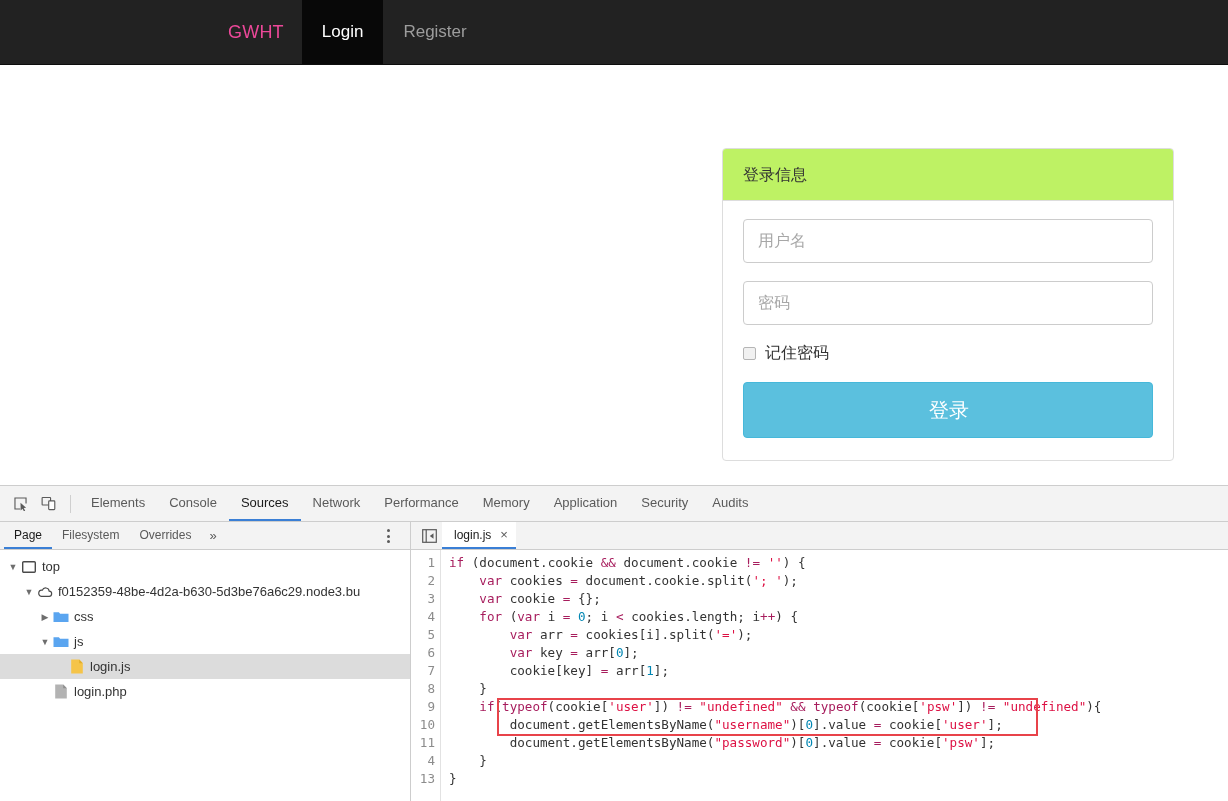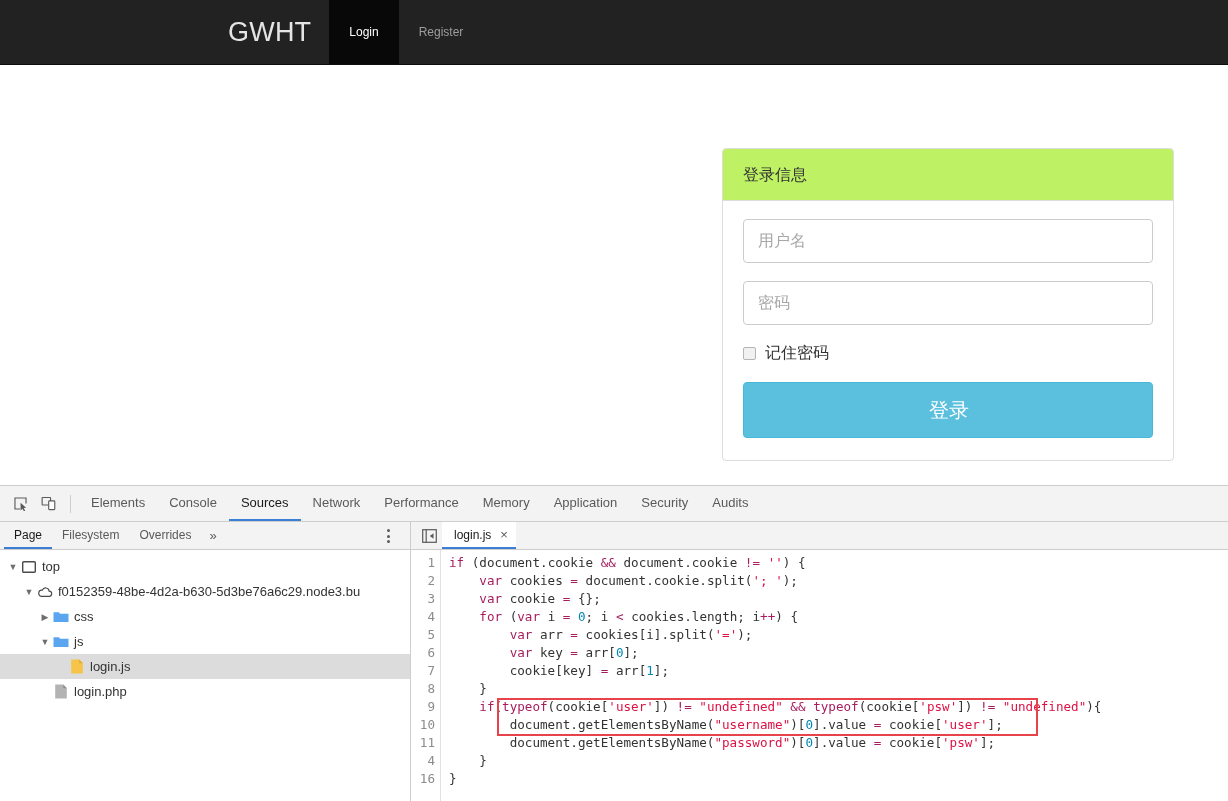--- a/index.html
+++ b/index.html
@@ -27,7 +27,7 @@
   .navbar-brand {
     display: flex; align-items: center;
     padding: 0 18px;
-    color: #e5e5e5; font-size: 27px;
+    color: #ec4899; font-size: 18px;
     letter-spacing: .2px;
   }
   .nav-link {

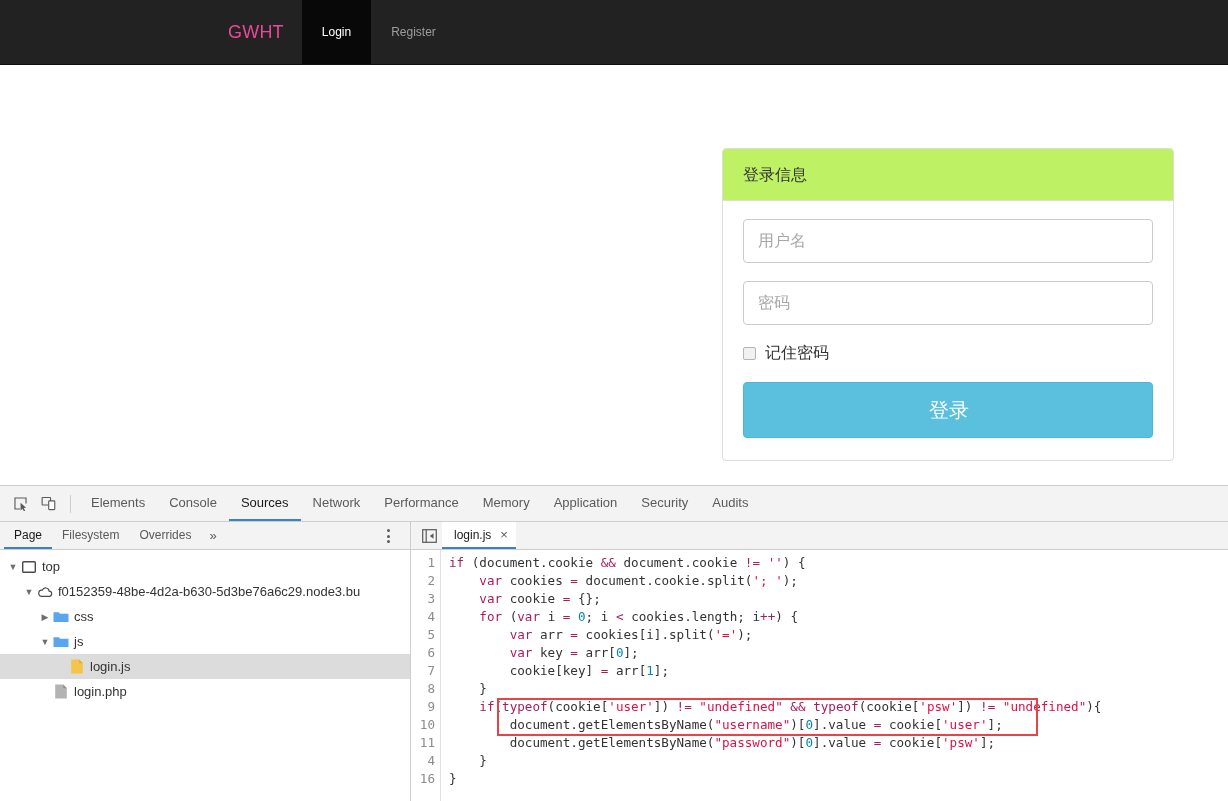--- a/index.html
+++ b/index.html
@@ -33,7 +33,7 @@
   .nav-link {
     display: flex; align-items: center;
     padding: 0 20px;
-    color: #9d9d9d; font-size: 12px;
+    color: #9d9d9d; font-size: 17px;
     text-decoration: none;
     cursor: pointer;
   }

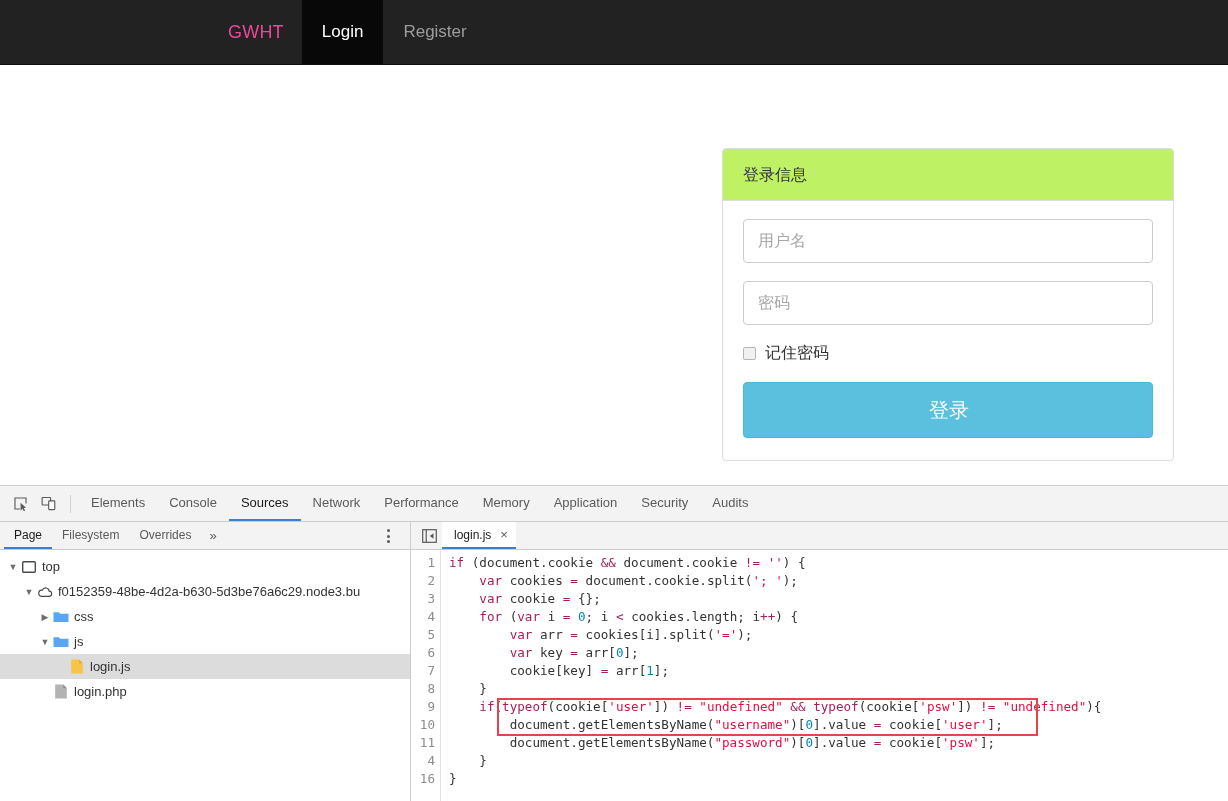--- a/index.html
+++ b/index.html
@@ -423,7 +423,7 @@
           <div>10</div>
           <div>11</div>
           <div>4</div>
-          <div>16</div>
+          <div>13</div>
         </div>
         <div class="code" id="code-lines"><div><span class="kw">if</span><span class="pln"> </span><span class="pln">(</span><span class="pln">document</span><span class="pln">.</span><span class="pln">cookie</span><span class="pln"> </span><span class="op">&amp;</span><span class="op">&amp;</span><span class="pln"> </span><span class="pln">document</span><span class="pln">.</span><span class="pln">cookie</span><span class="pln"> </span><span class="op">!</span><span class="op">=</span><span class="pln"> </span><span class="str">''</span><span class="pln">)</span><span class="pln"> </span><span class="pln">{</span></div><div><span class="pln">    </span><span class="kw">var</span><span class="pln"> </span><span class="pln">cookies</span><span class="pln"> </span><span class="op">=</span><span class="pln"> </span><span class="pln">document</span><span class="pln">.</span><span class="pln">cookie</span><span class="pln">.</span><span class="pln">split</span><span class="pln">(</span><span class="str">'; '</span><span class="pln">)</span><span class="pln">;</span></div><div><span class="pln">    </span><span class="kw">var</span><span class="pln"> </span><span class="pln">cookie</span><span class="pln"> </span><span class="op">=</span><span class="pln"> </span><span class="pln">{</span><span class="pln">}</span><span class="pln">;</span></div><div><span class="pln">    </span><span class="kw">for</span><span class="pln"> </span><span class="pln">(</span><span class="kw">var</span><span class="pln"> </span><span class="pln">i</span><span class="pln"> </span><span class="op">=</span><span class="pln"> </span><span class="num">0</span><span class="pln">;</span><span class="pln"> </span><span class="pln">i</span><span class="pln"> </span><span class="op">&lt;</span><span class="pln"> </span><span class="pln">cookies</span><span class="pln">.</span><span class="pln">length</span><span class="pln">;</span><span class="pln"> </span><span class="pln">i</span><span class="op">+</span><span class="op">+</span><span class="pln">)</span><span class="pln"> </span><span class="pln">{</span></div><div><span class="pln">        </span><span class="kw">var</span><span class="pln"> </span><span class="pln">arr</span><span class="pln"> </span><span class="op">=</span><span class="pln"> </span><span class="pln">cookies</span><span class="pln">[</span><span class="pln">i</span><span class="pln">]</span><span class="pln">.</span><span class="pln">split</span><span class="pln">(</span><span class="str">'='</span><span class="pln">)</span><span class="pln">;</span></div><div><span class="pln">        </span><span class="kw">var</span><span class="pln"> </span><span class="pln">key</span><span class="pln"> </span><span class="op">=</span><span class="pln"> </span><span class="pln">arr</span><span class="pln">[</span><span class="num">0</span><span class="pln">]</span><span class="pln">;</span></div><div><span class="pln">        </span><span class="pln">cookie</span><span class="pln">[</span><span class="pln">key</span><span class="pln">]</span><span class="pln"> </span><span class="op">=</span><span class="pln"> </span><span class="pln">arr</span><span class="pln">[</span><span class="num">1</span><span class="pln">]</span><span class="pln">;</span></div><div><span class="pln">    </span><span class="pln">}</span></div><div><span class="pln">    </span><span class="kw">if</span><span class="pln">(</span><span class="kw">typeof</span><span class="pln">(</span><span class="pln">cookie</span><span class="pln">[</span><span class="str">'user'</span><span class="pln">]</span><span class="pln">)</span><span class="pln"> </span><span class="op">!</span><span class="op">=</span><span class="pln"> </span><span class="str">"undefined"</span><span class="pln"> </span><span class="op">&amp;</span><span class="op">&amp;</span><span class="pln"> </span><span class="kw">typeof</span><span class="pln">(</span><span class="pln">cookie</span><span class="pln">[</span><span class="str">'psw'</span><span class="pln">]</span><span class="pln">)</span><span class="pln"> </span><span class="op">!</span><span class="op">=</span><span class="pln"> </span><span class="str">"undefined"</span><span class="pln">)</span><span class="pln">{</span></div><div><span class="pln">        </span><span class="pln">document</span><span class="pln">.</span><span class="pln">getElementsByName</span><span class="pln">(</span><span class="str">"username"</span><span class="pln">)</span><span class="pln">[</span><span class="num">0</span><span class="pln">]</span><span class="pln">.</span><span class="pln">value</span><span class="pln"> </span><span class="op">=</span><span class="pln"> </span><span class="pln">cookie</span><span class="pln">[</span><span class="str">'user'</span><span class="pln">]</span><span class="pln">;</span></div><div><span class="pln">        </span><span class="pln">document</span><span class="pln">.</span><span class="pln">getElementsByName</span><span class="pln">(</span><span class="str">"password"</span><span class="pln">)</span><span class="pln">[</span><span class="num">0</span><span class="pln">]</span><span class="pln">.</span><span class="pln">value</span><span class="pln"> </span><span class="op">=</span><span class="pln"> </span><span class="pln">cookie</span><span class="pln">[</span><span class="str">'psw'</span><span class="pln">]</span><span class="pln">;</span></div><div><span class="pln">    </span><span class="pln">}</span></div><div><span class="pln">}</span></div></div>
         <div class="hl-box"></div>

